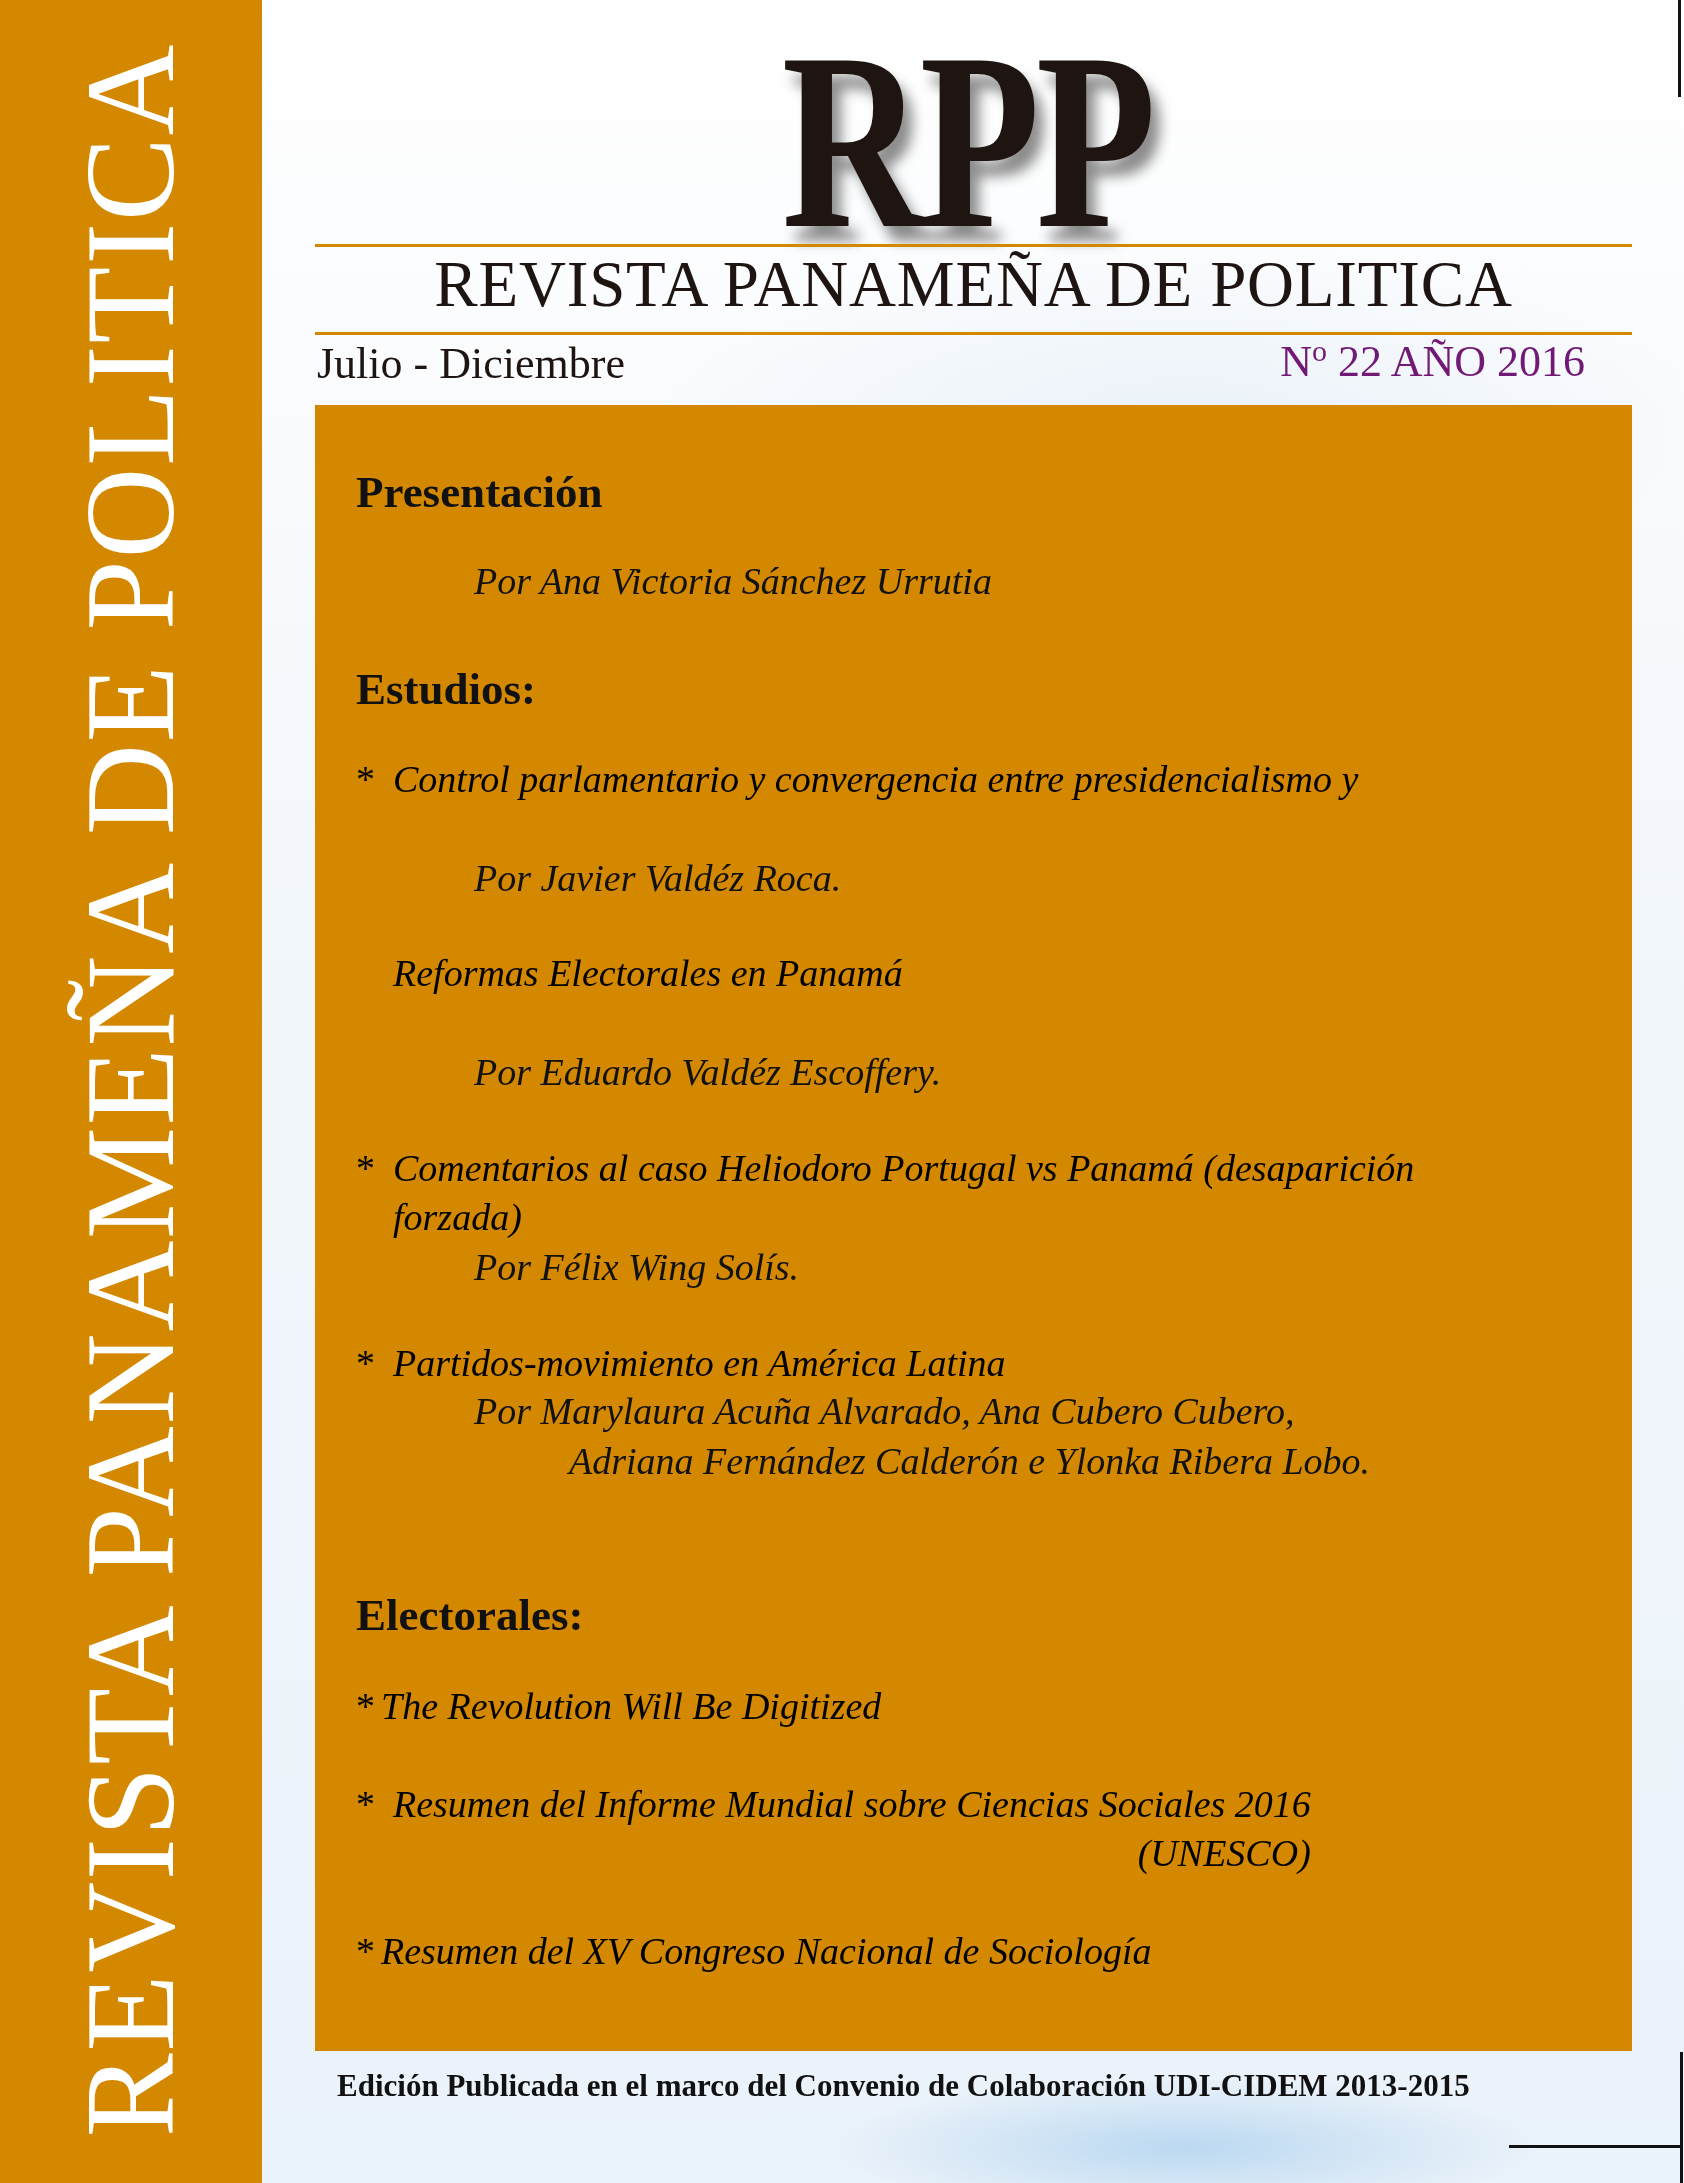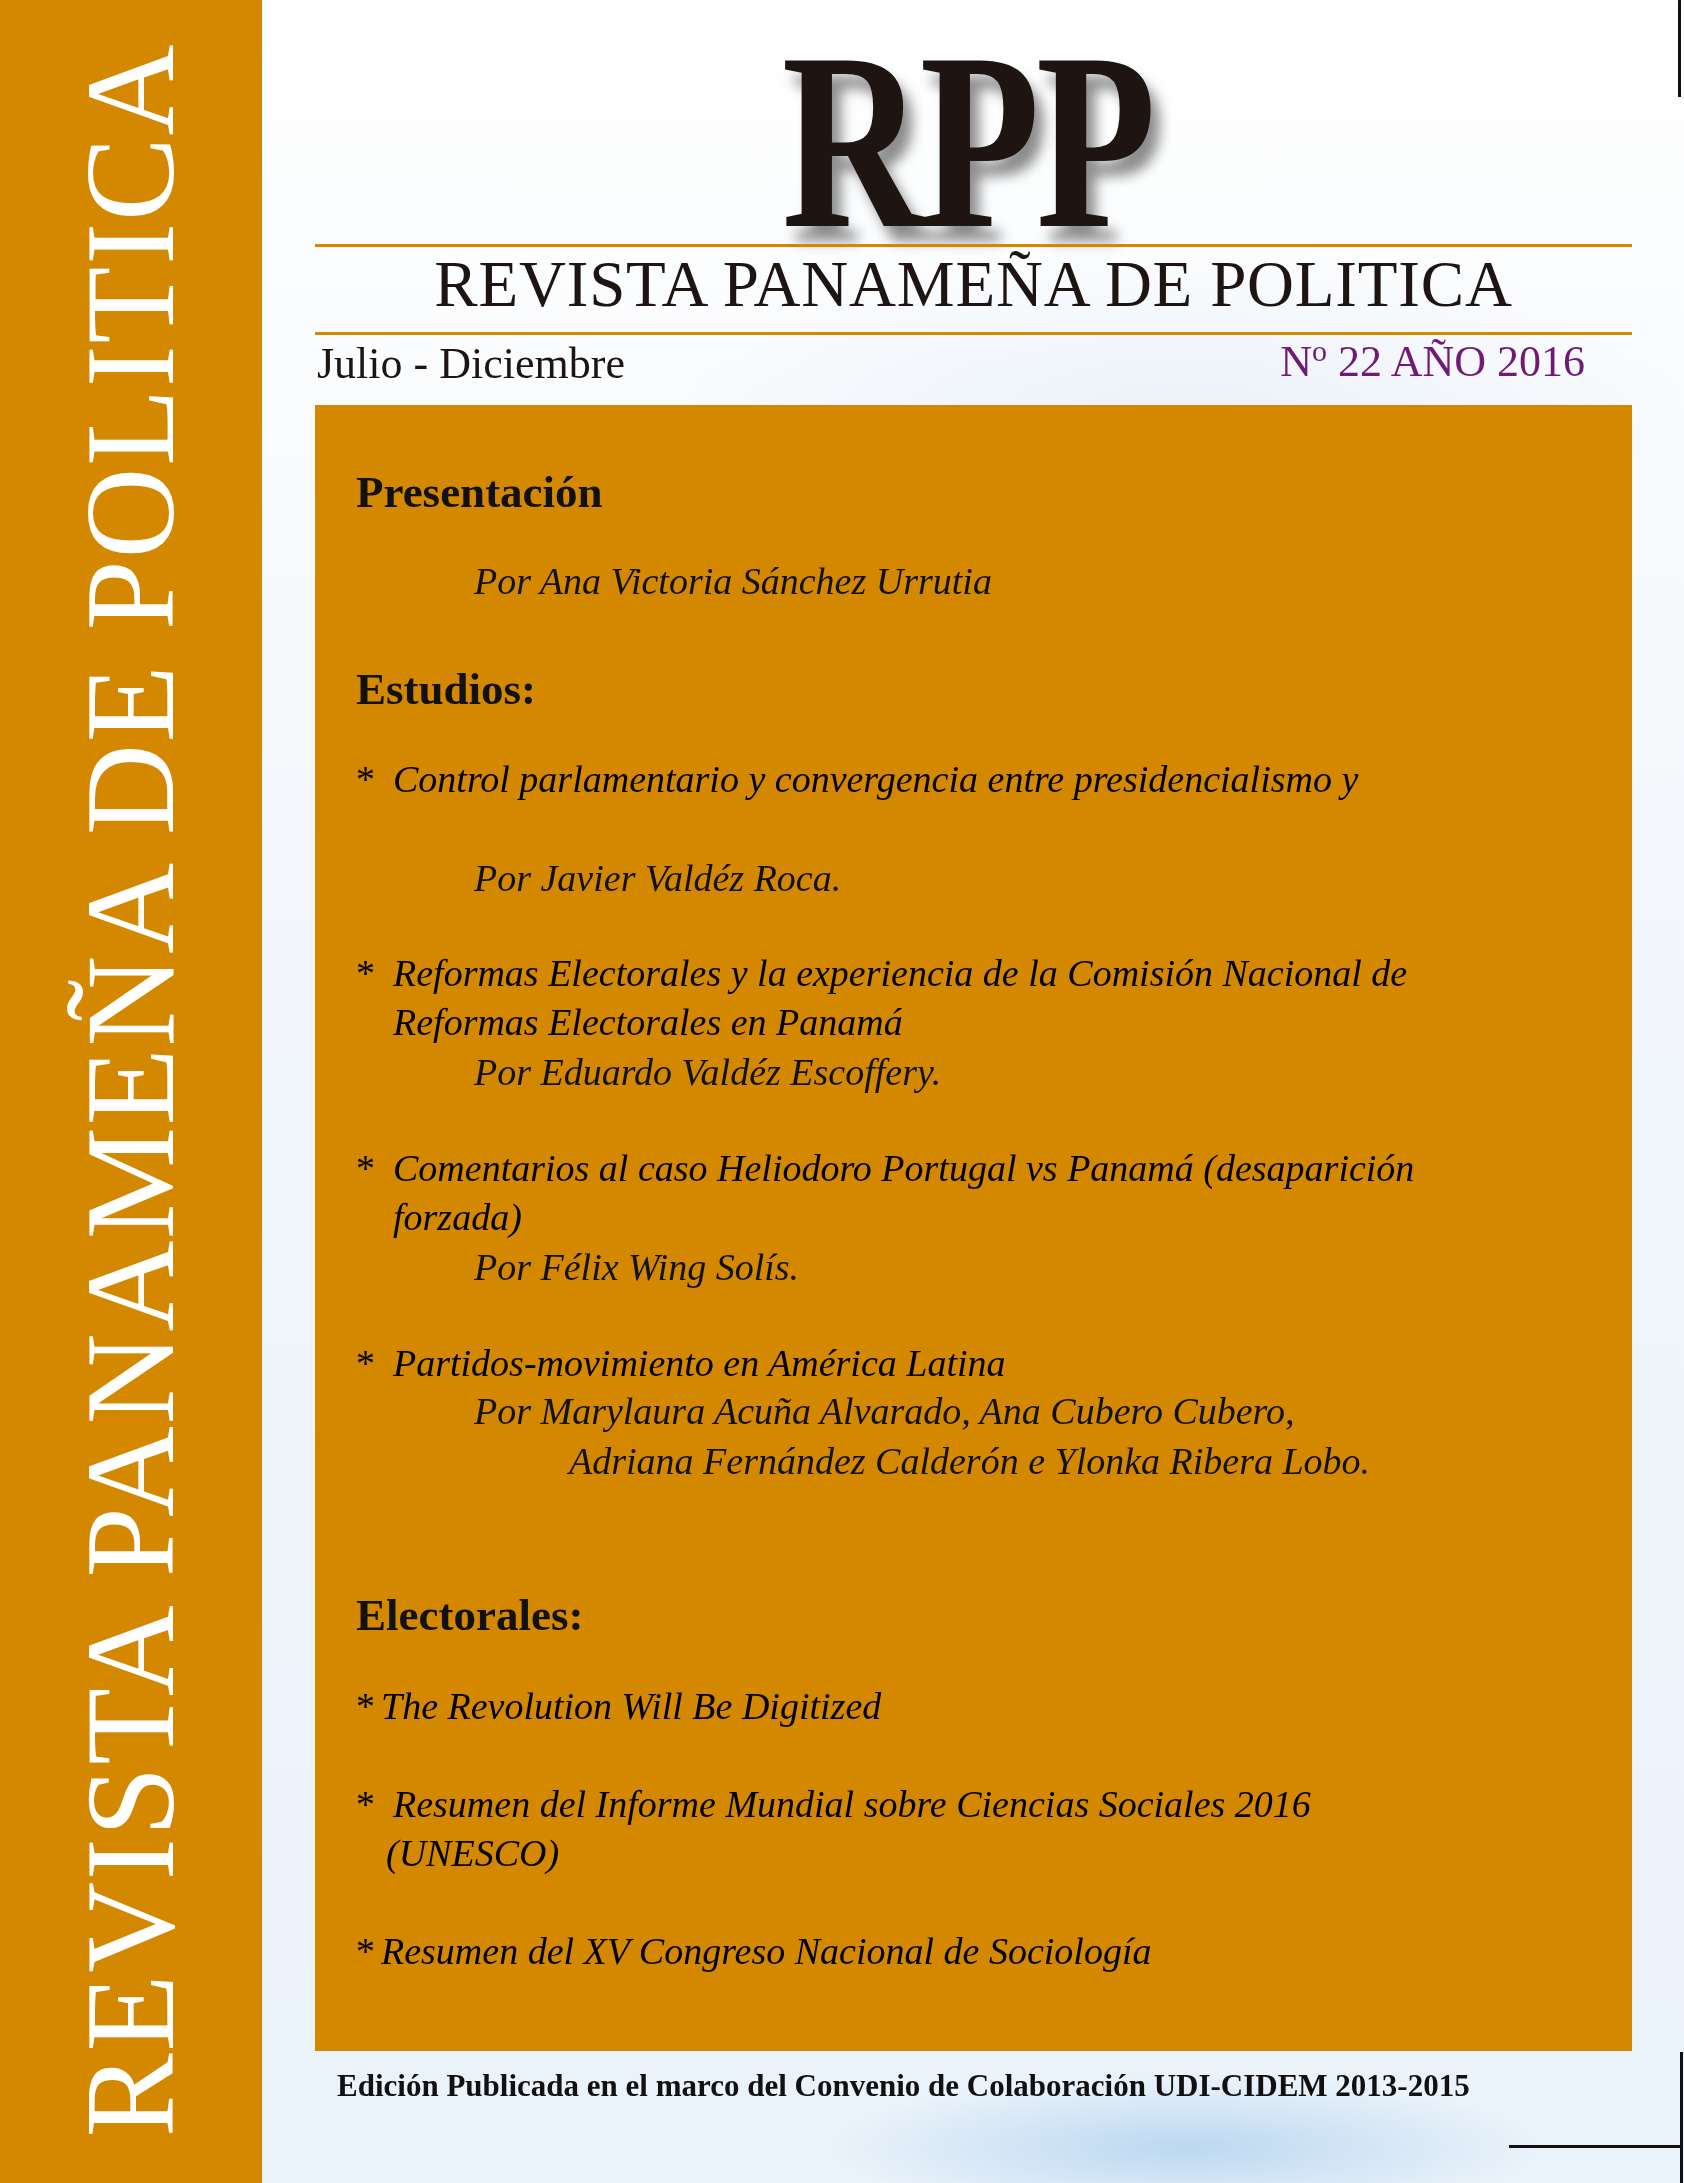--- a/index.html
+++ b/index.html
@@ -100,7 +100,6 @@
 <div class="author" style="left:474px; top:856px;">Por Javier Valdéz Roca.</div>
 
 <div class="entry" style="top:949px;">
-  <div><span class="star">*</span><span>Reformas Electorales y la experiencia de la Comisión Nacional de</span></div>
   <div class="cont">Reformas Electorales en Panamá</div>
 </div>
 <div class="author" style="left:474px; top:1050px;">Por Eduardo Valdéz Escoffery.</div>

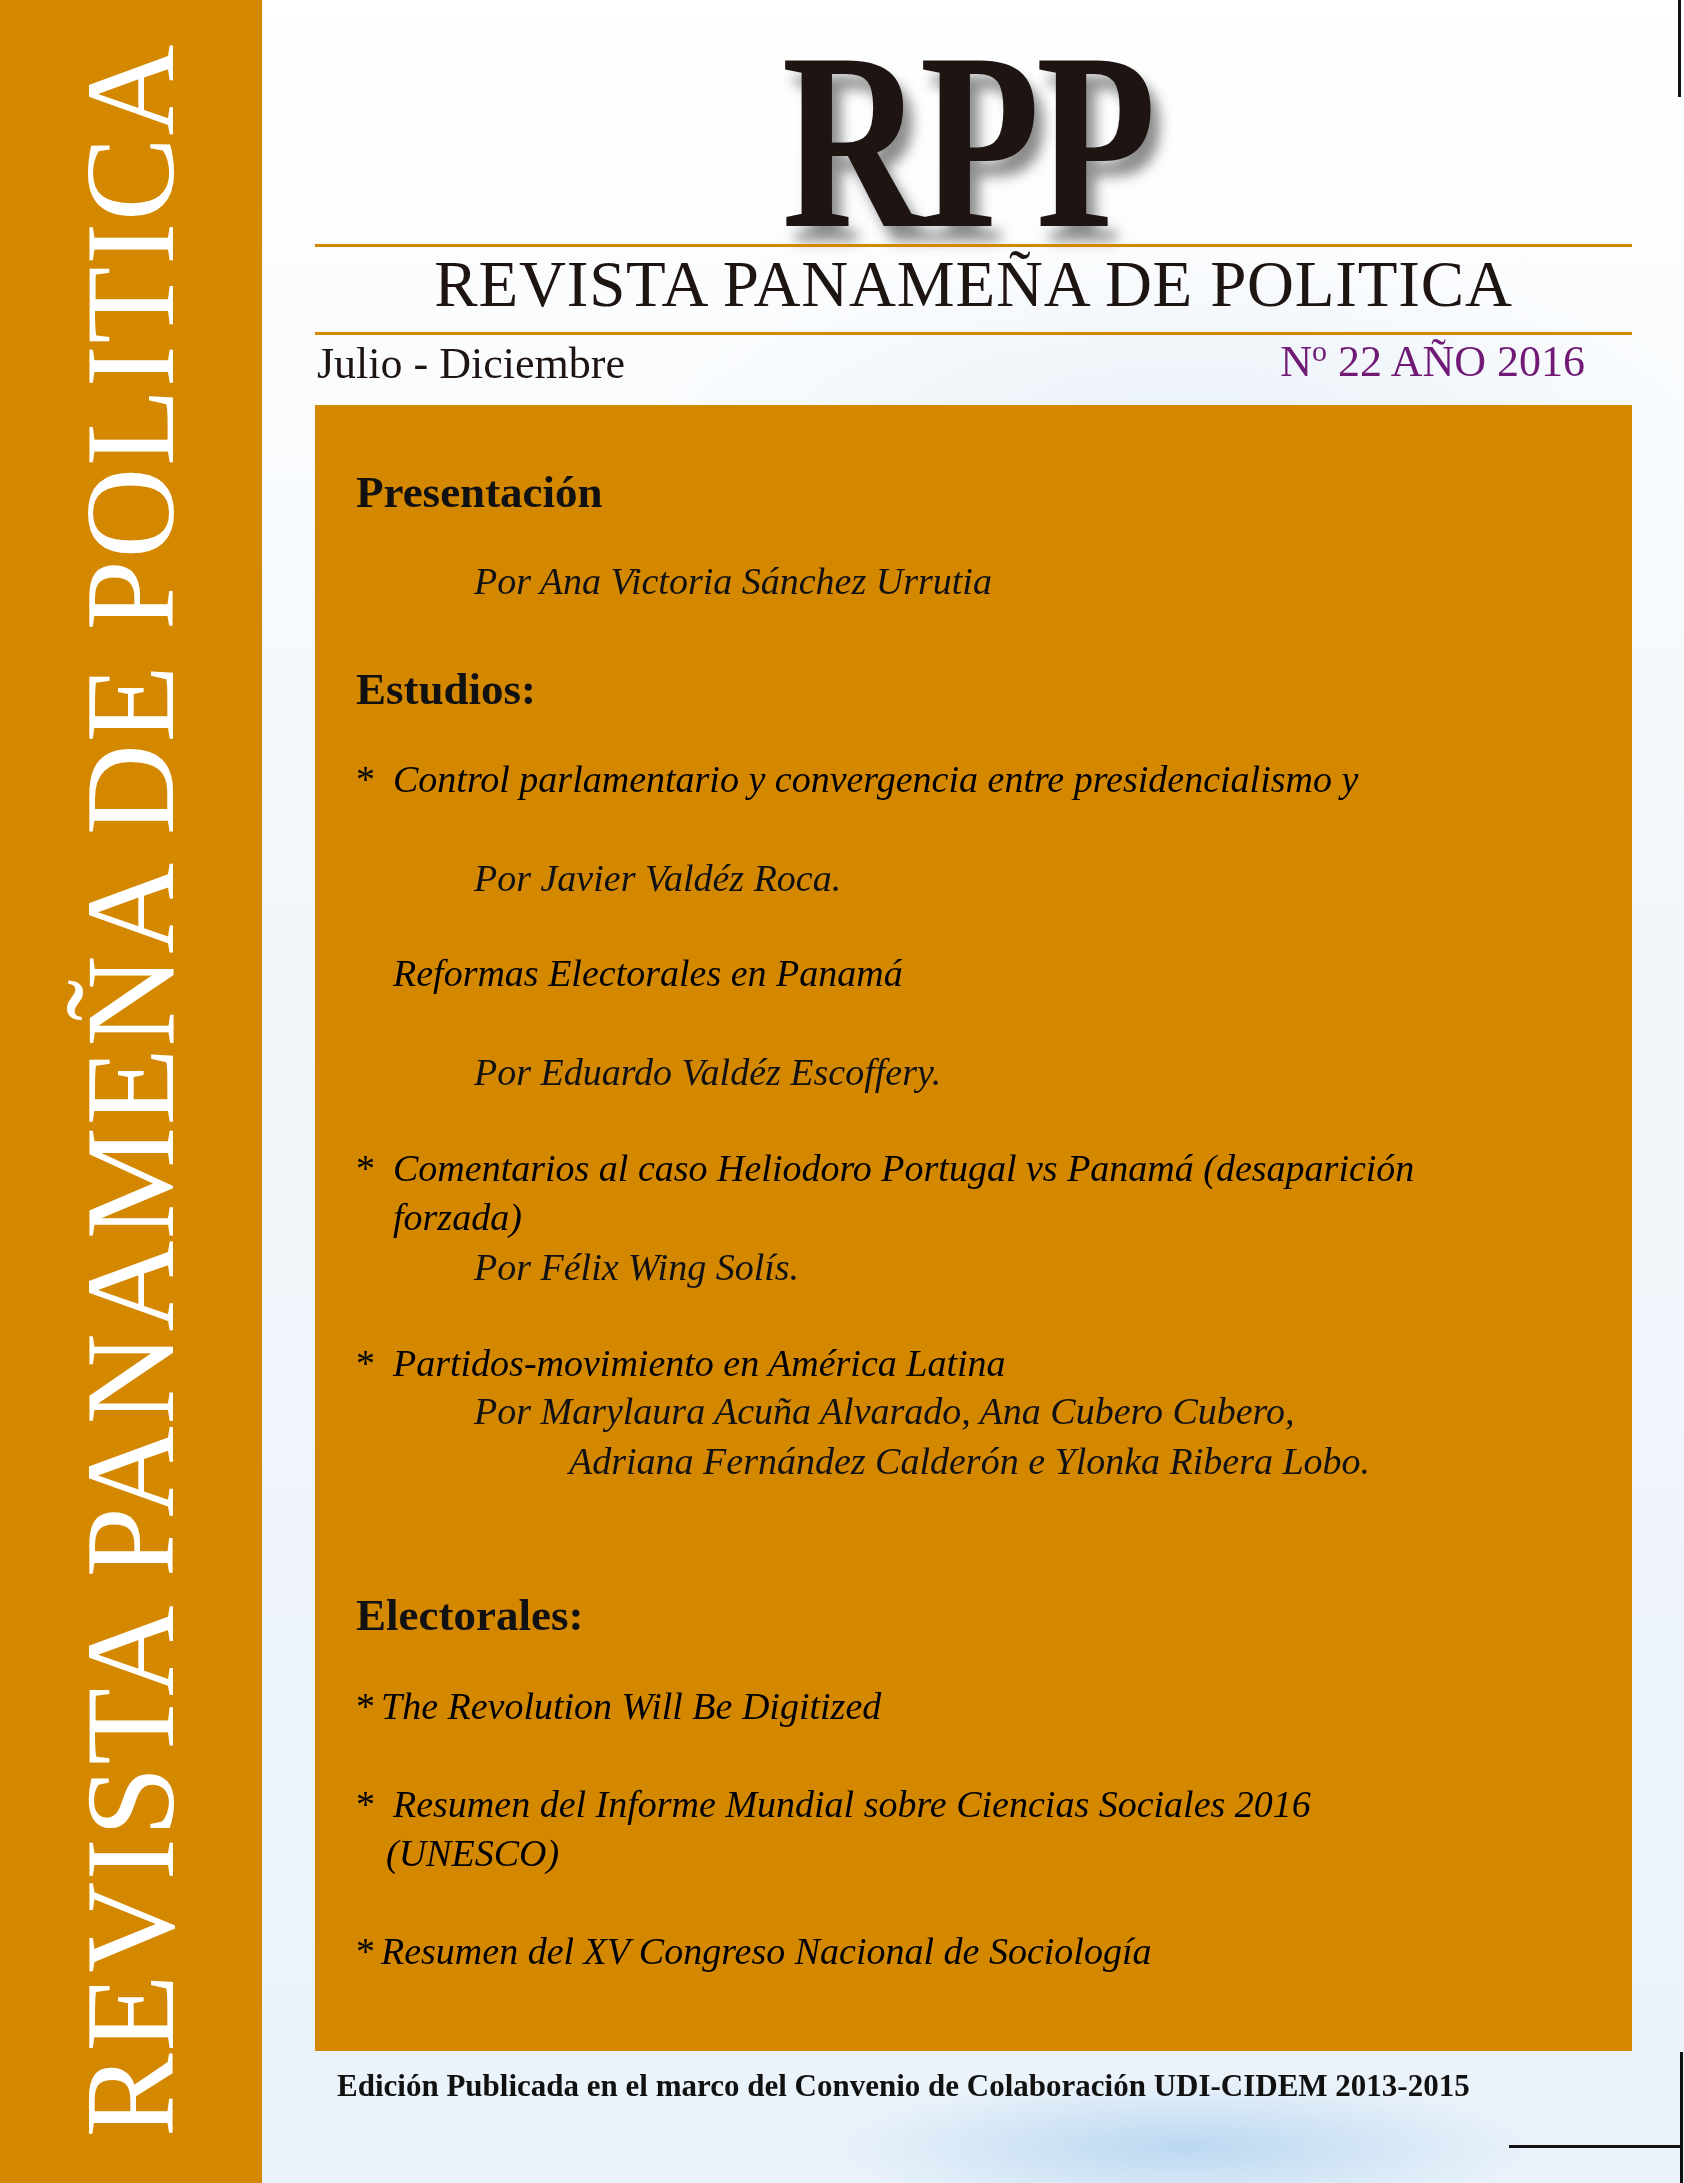--- a/index.html
+++ b/index.html
@@ -124,7 +124,7 @@
 
 <div class="entry" style="top:1780px;">
   <div><span class="star">*</span><span>Resumen del Informe Mundial sobre Ciencias Sociales 2016</span></div>
-  <div class="cont" style="padding-left:30px;">(UNESCO)</div>
+  <div class="cont" style="padding-left:30px;text-align:right;">(UNESCO)</div>
 </div>
 
 <div class="entry" style="top:1927px;">

